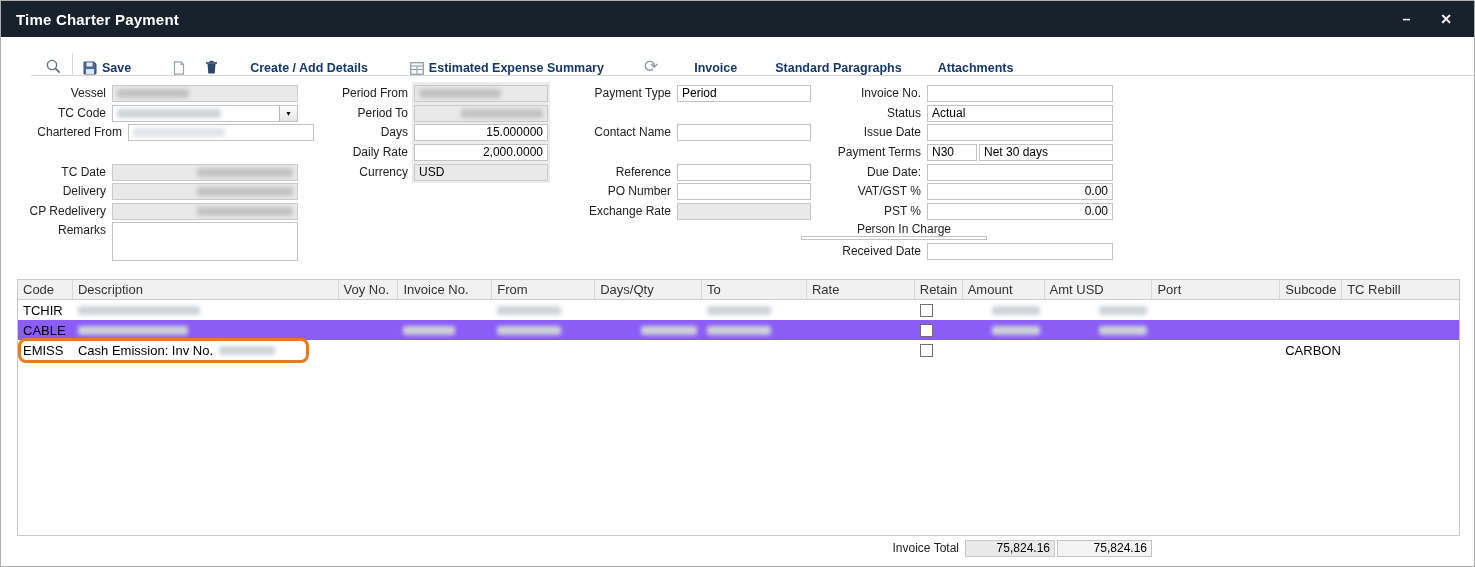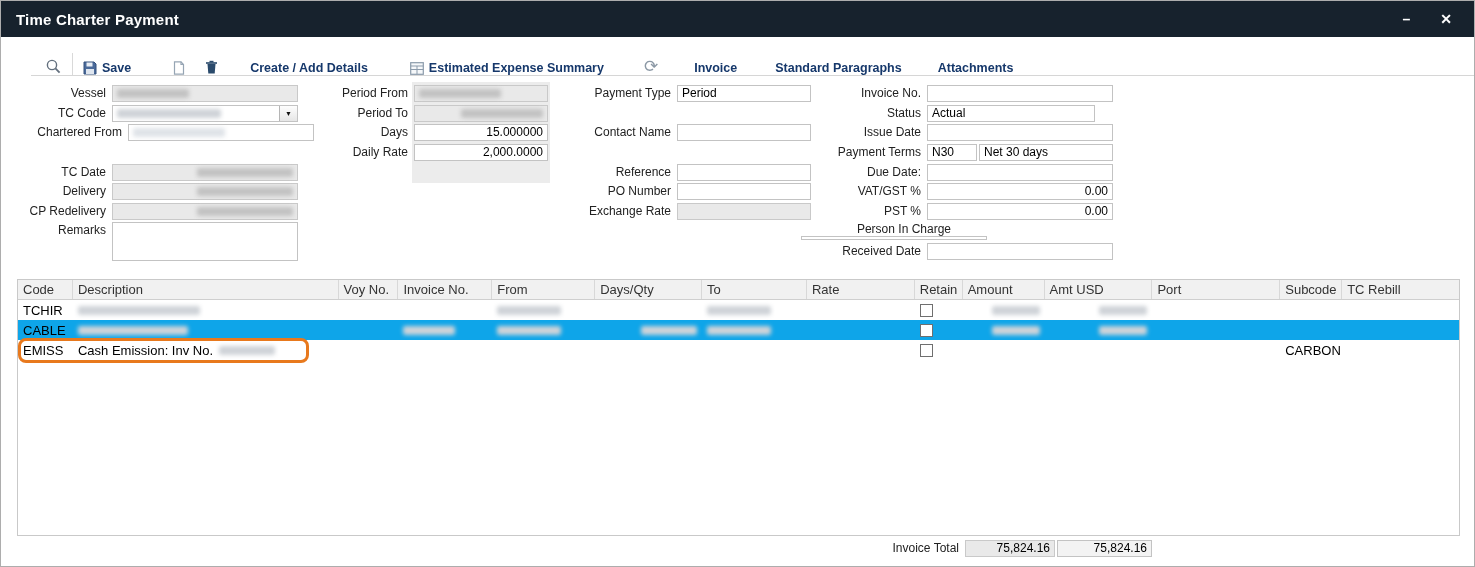--- a/index.html
+++ b/index.html
@@ -203,7 +203,7 @@
   </div>
   <div class="frow" style="left:800px;top:103px;">
     <span class="flabel" style="width:126px;">Status</span>
-    <div class="ffield" style="width:168px;">
+    <div class="ffield" style="width:186px;">
         <span>Actual</span>
       </div>
   </div>

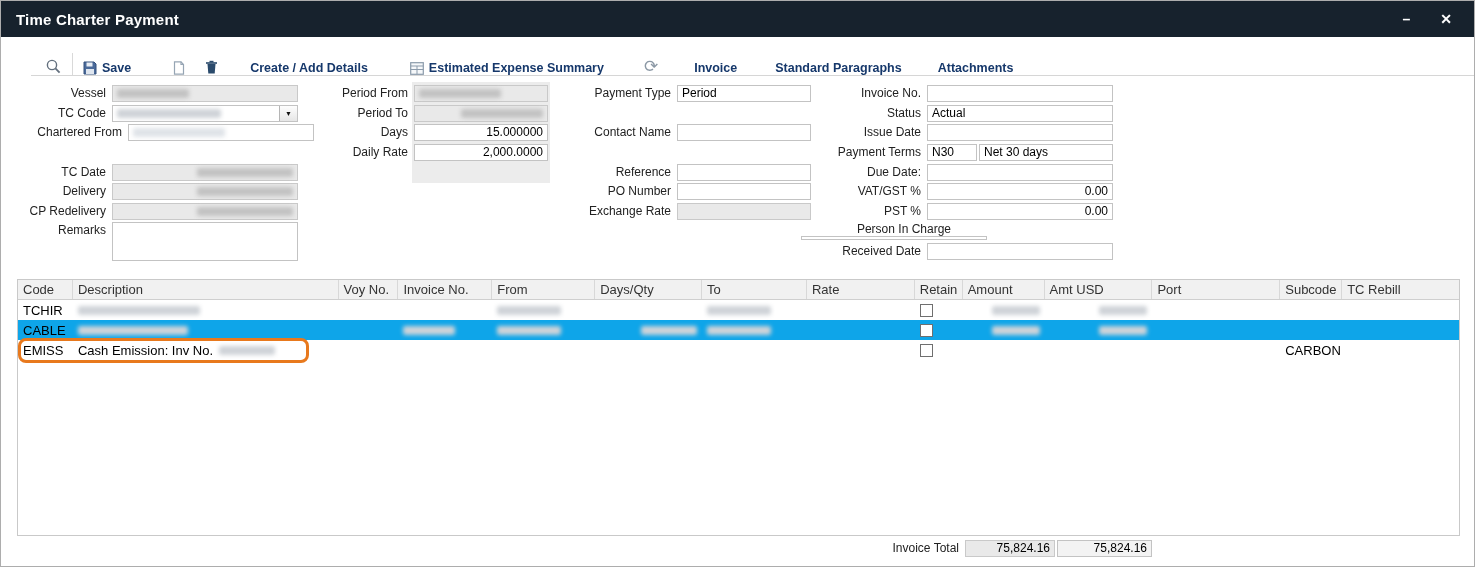--- a/index.html
+++ b/index.html
@@ -173,6 +173,12 @@
         <span>2,000.0000</span>
       </div>
   </div>
+  <div class="frow" style="left:330px;top:162px;">
+    <span class="flabel" style="width:83px;">Currency</span>
+    <div class="ffield gray" style="width:134px;">
+        <span>USD</span>
+      </div>
+  </div>
 
   <div class="frow" style="left:560px;top:83px;">
     <span class="flabel" style="width:116px;">Payment Type</span>

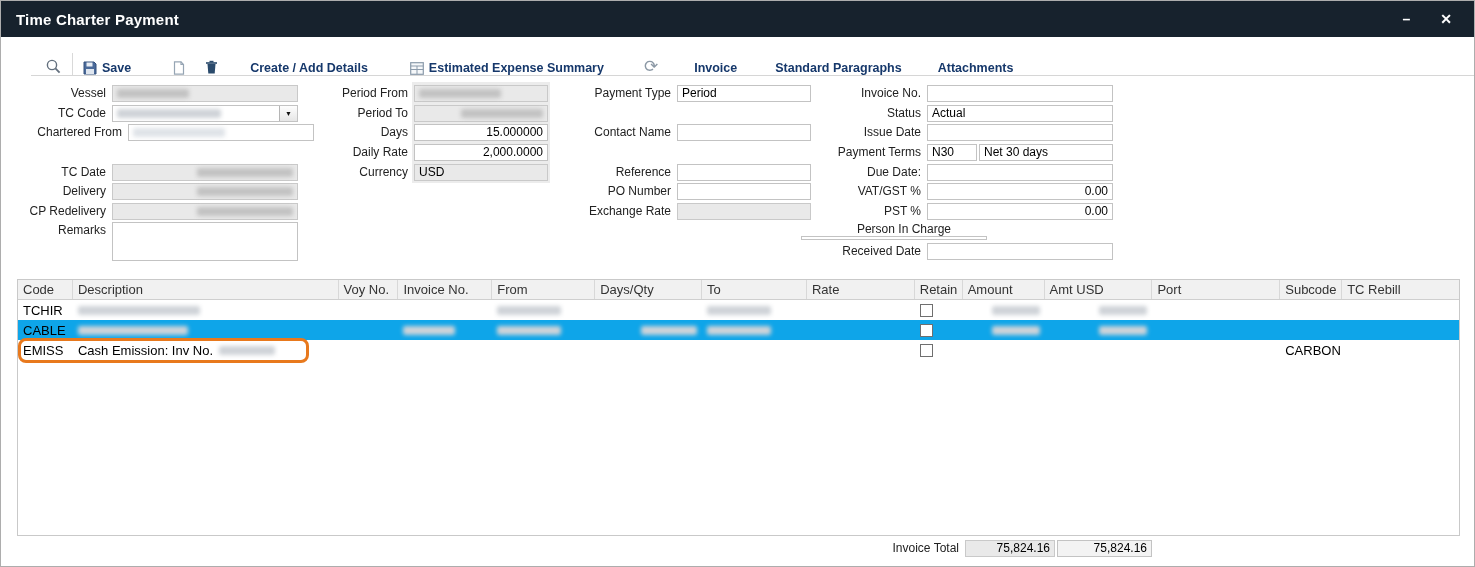--- a/index.html
+++ b/index.html
@@ -35,7 +35,7 @@
   .gcell{display:flex;align-items:center;padding:0 5px;box-sizing:border-box;height:100%;overflow:hidden;white-space:nowrap;font-size:13px;}
   .ghead .gcell{border-right:1px solid #d8d8d8;color:#333;}
   .grow{display:flex;height:20px;align-items:center;color:#000;}
-  .grow.alt{background:#0ea5e9;}
+  .grow.alt{background:#8b5cf6;}
   .cw1{width:55px}.cw2{width:266px}.cw3{width:60px}.cw4{width:94px}.cw5{width:103px}.cw6{width:107px}
   .cw7{width:105px}.cw8{width:108px}.cw9{width:48px}.cw10{width:82px}.cw11{width:108px}.cw12{width:128px}
   .cw13{width:62px}.cw14{width:117px}

